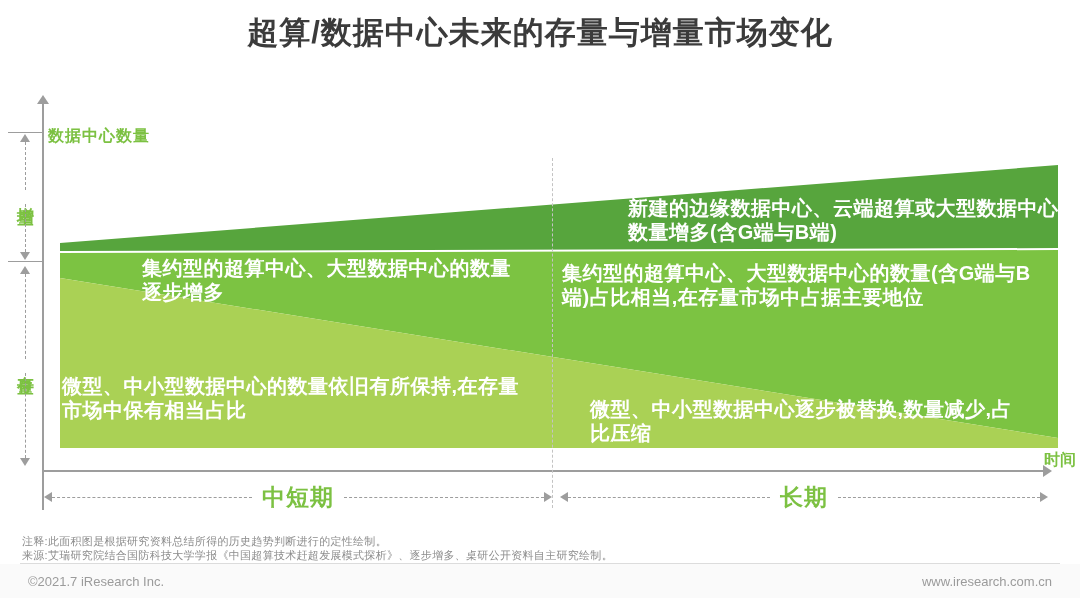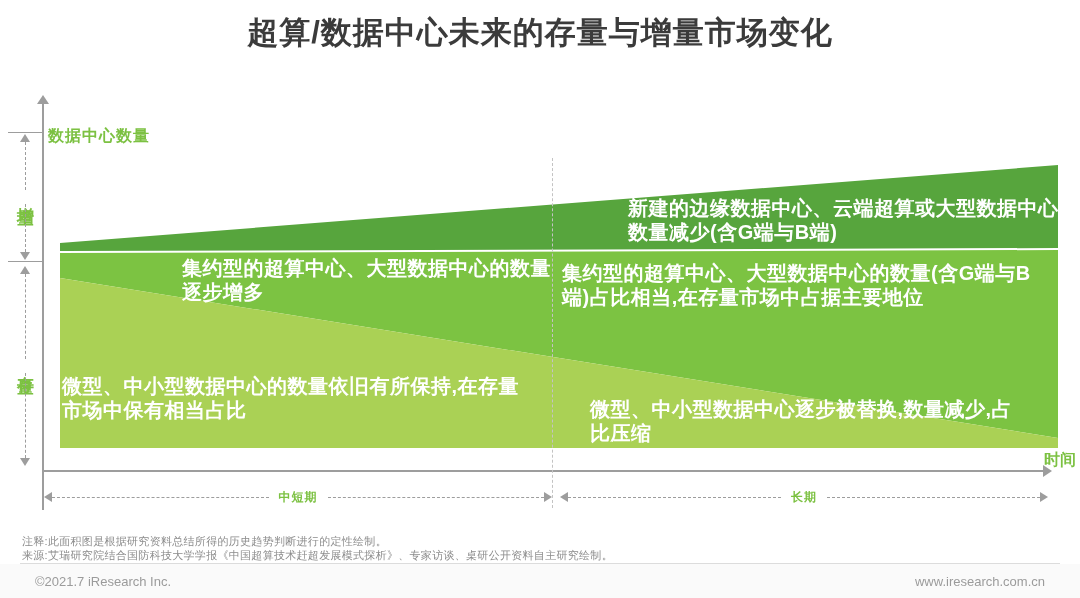--- a/index.html
+++ b/index.html
@@ -131,7 +131,7 @@
   <div class="divider-dashed"></div>
 
   <div class="ann ann-top-right">新建的边缘数据中心、云端超算或大型数据中心
-数量减少(含G端与B端)</div>
+数量增多(含G端与B端)</div>
   <div class="ann ann-mid-left">集约型的超算中心、大型数据中心的数量
 逐步增多</div>
   <div class="ann ann-bottom-left">微型、中小型数据中心的数量依旧有所保持,在存量

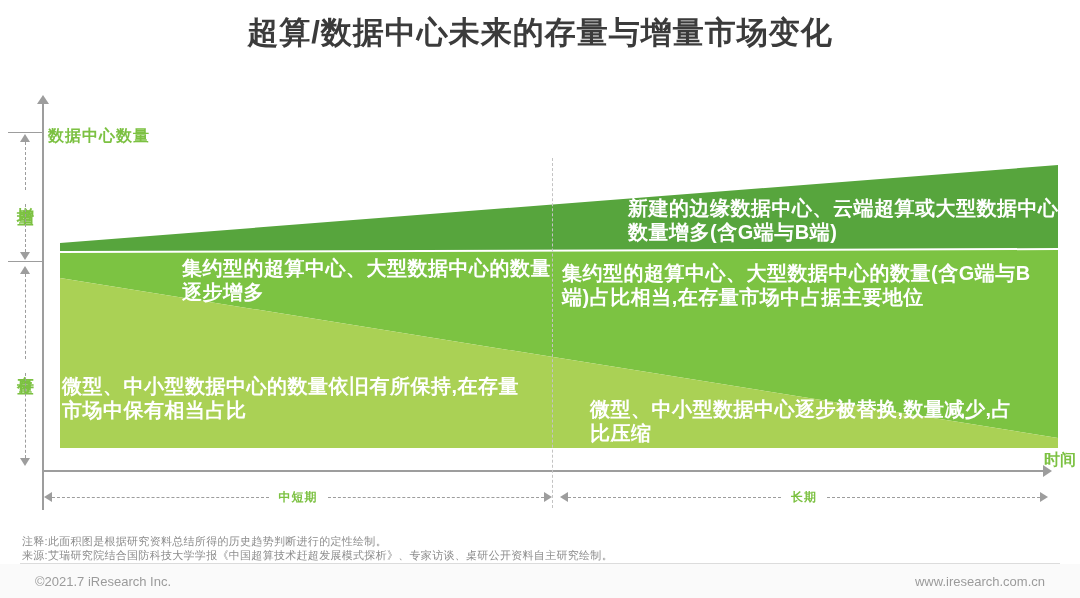--- a/index.html
+++ b/index.html
@@ -40,7 +40,7 @@
     line-height:1.18;white-space:pre-line;z-index:5;letter-spacing:0.5px;
   }
   .ann-top-right{left:628px;top:197px;width:450px;}
-  .ann-mid-left{left:142px;top:257px;width:440px;margin-left:40px;}
+  .ann-mid-left{left:142px;top:257px;width:440px;}
   .ann-mid-right{left:562px;top:262px;width:505px;}
   .ann-bottom-left{left:62px;top:375px;width:505px;}
   .ann-bottom-right{left:562px;top:398px;width:500px;margin-left:28px;}

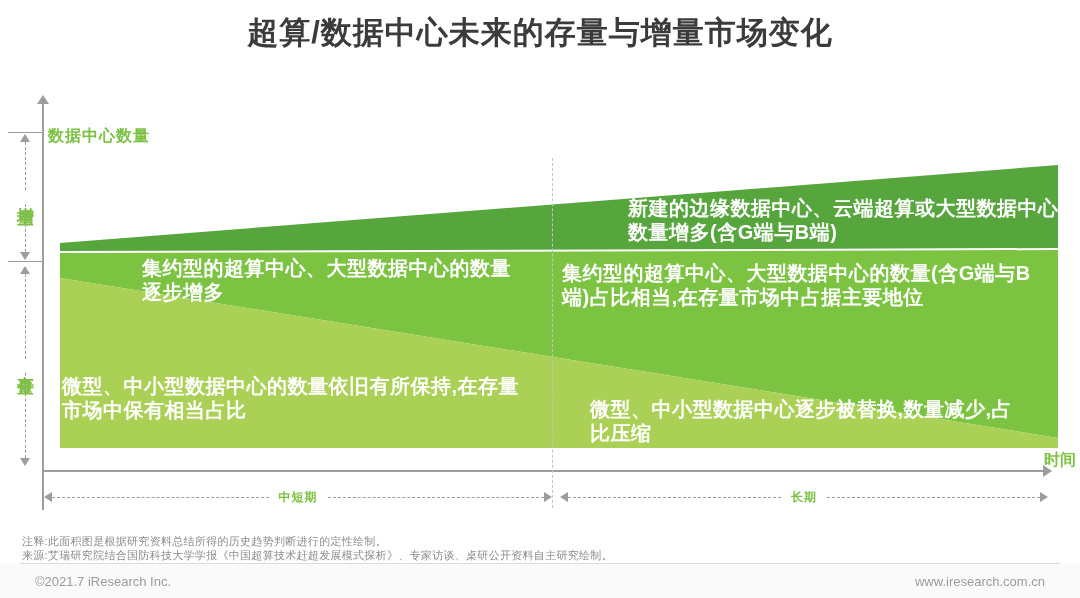--- a/index.html
+++ b/index.html
@@ -94,7 +94,7 @@
   .h-span .arrow-left{width:0;height:0;border-top:5px solid transparent;border-bottom:5px solid transparent;border-right:8px solid var(--axis-gray);}
   .h-span .arrow-right{width:0;height:0;border-top:5px solid transparent;border-bottom:5px solid transparent;border-left:8px solid var(--axis-gray);}
   .h-span .h-label{
-    color:var(--label-green);font-size:12px;font-weight:bold;
+    color:var(--label-green);font-size:23px;font-weight:bold;
     padding:0 10px;letter-spacing:1px;
   }
 

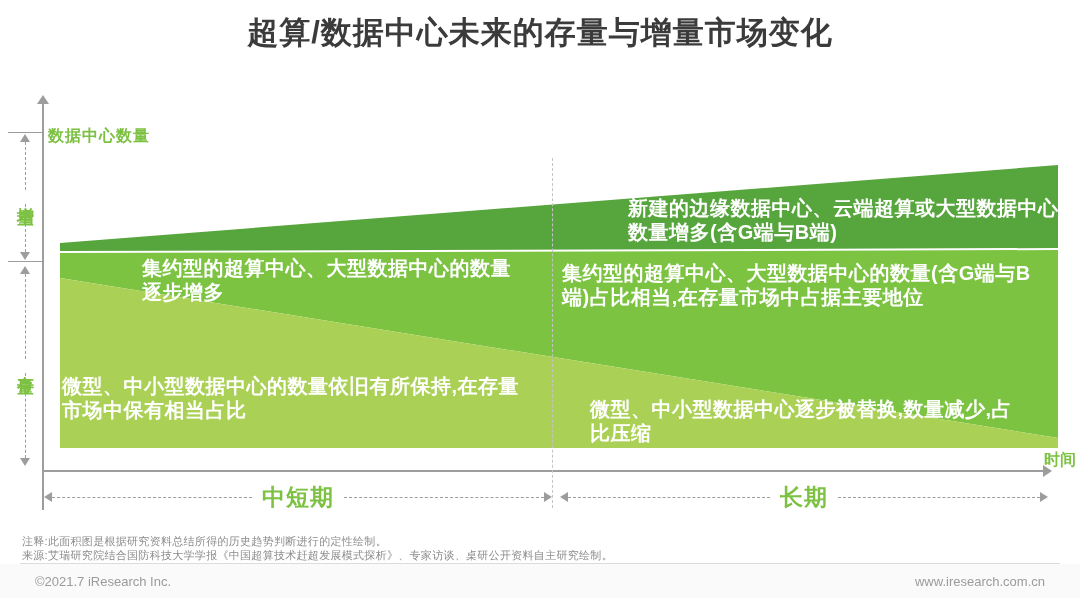--- a/index.html
+++ b/index.html
@@ -184,7 +184,7 @@
   </div>
 
   <div class="note note-1">注释:此面积图是根据研究资料总结所得的历史趋势判断进行的定性绘制。</div>
-  <div class="note note-2">来源:艾瑞研究院结合国防科技大学学报《中国超算技术赶超发展模式探析》、专家访谈、桌研公开资料自主研究绘制。</div>
+  <div class="note note-2">来源:艾瑞研究院结合国防科技大学学报《中国超算技术赶超发展模式探析》、逐步增多、桌研公开资料自主研究绘制。</div>
 
   <div class="footer-divider"></div>
   <div class="footer-bar">

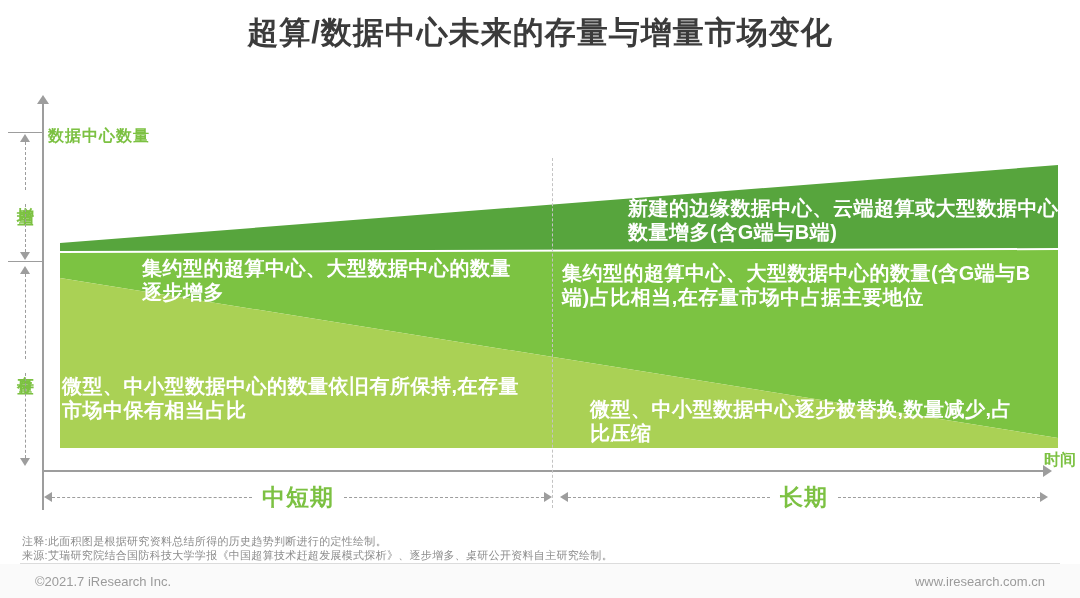--- a/index.html
+++ b/index.html
@@ -110,7 +110,7 @@
   .footer-bar{
     position:absolute;left:0;top:564px;width:1080px;height:34px;
     background:#fafafa;display:flex;align-items:center;justify-content:space-between;
-    padding:0 35px;color:var(--footer-color);font-size:13px;
+    padding:0 28px;color:var(--footer-color);font-size:13px;
   }
 </style>
 </head>

